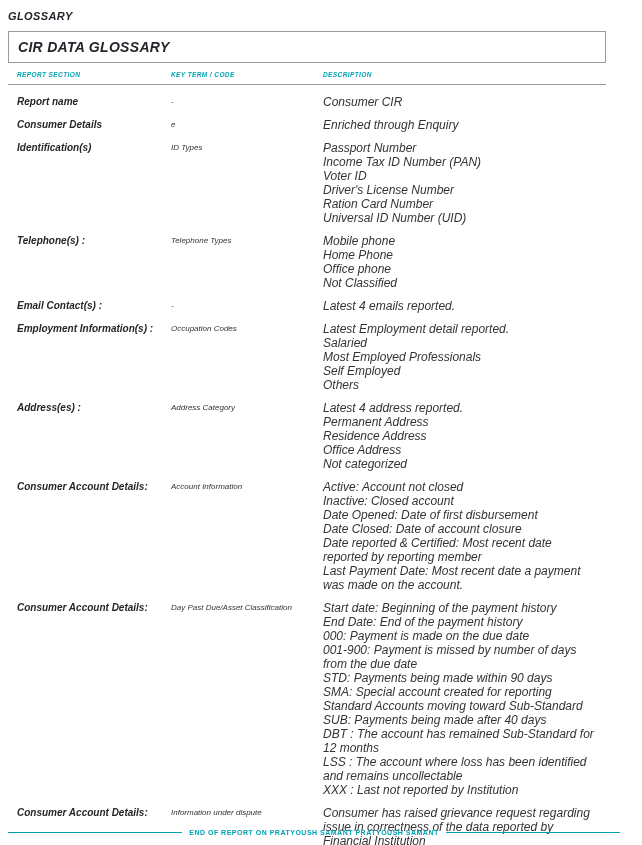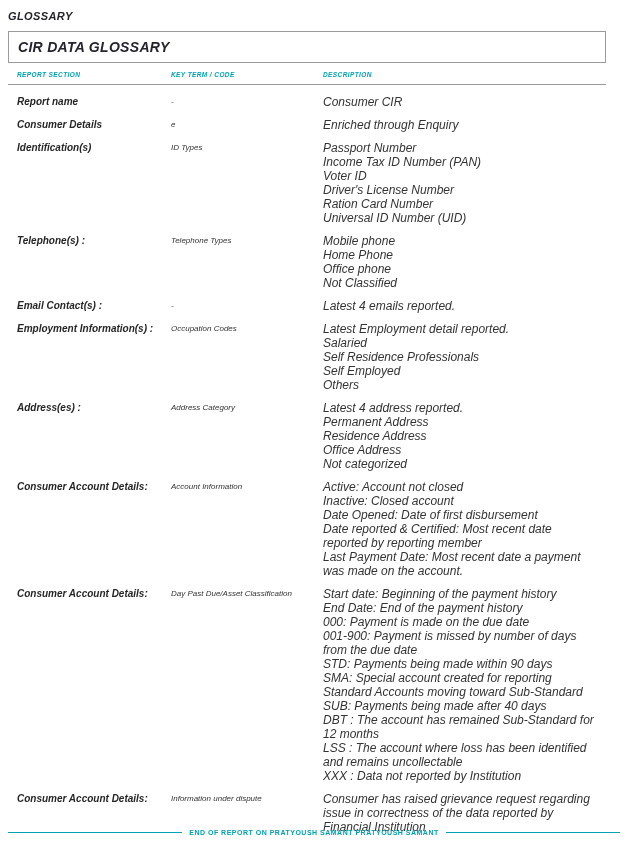--- a/index.html
+++ b/index.html
@@ -125,7 +125,7 @@
         <div class="c3">
           <div class="dline">Latest Employment detail reported.</div>
           <div class="dline">Salaried</div>
-          <div class="dline">Self Residence Professionals</div>
+          <div class="dline">Most Employed Professionals</div>
           <div class="dline">Self Employed</div>
           <div class="dline">Others</div>
         </div>

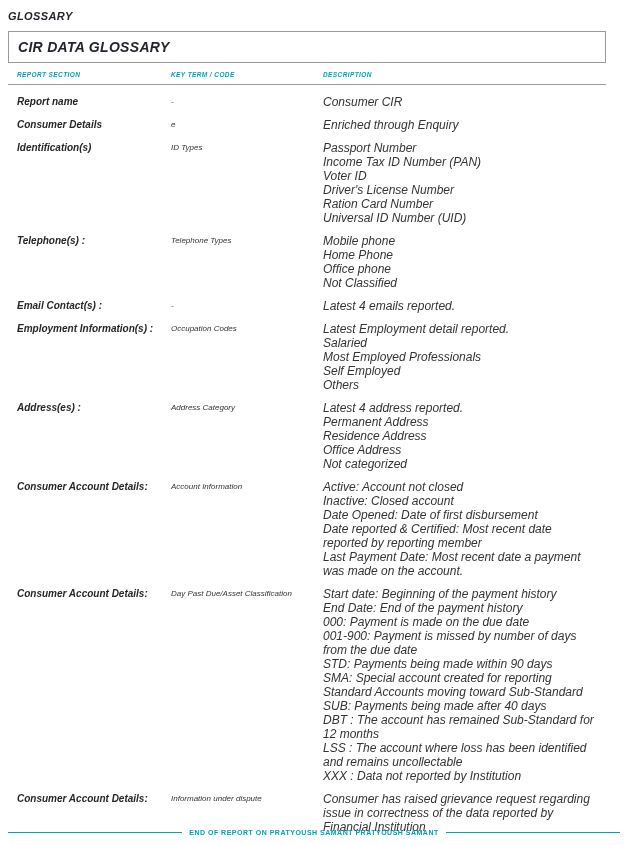--- a/index.html
+++ b/index.html
@@ -148,6 +148,7 @@
           <div class="dline">Active: Account not closed</div>
           <div class="dline">Inactive: Closed account</div>
           <div class="dline">Date Opened: Date of first disbursement</div>
+          <div class="dline">Date Closed: Date of account closure</div>
           <div class="dline">Date reported &amp; Certified: Most recent date reported by reporting member</div>
           <div class="dline">Last Payment Date: Most recent date a payment was made on the account.</div>
         </div>

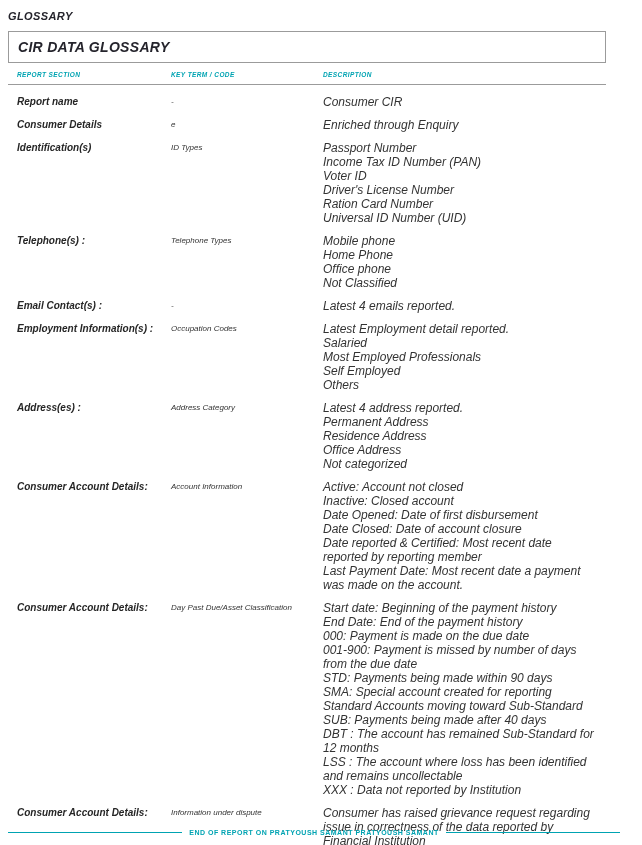--- a/index.html
+++ b/index.html
@@ -166,7 +166,7 @@
           <div class="dline">SUB: Payments being made after 40 days</div>
           <div class="dline">DBT : The account has remained Sub-Standard for 12 months</div>
           <div class="dline">LSS : The account where loss has been identified and remains uncollectable</div>
-          <div class="dline">XXX : Data not reported by Institution</div>
+          <div class="dline">XXX : Last not reported by Institution</div>
         </div>
       </div>
       <div class="grow">

